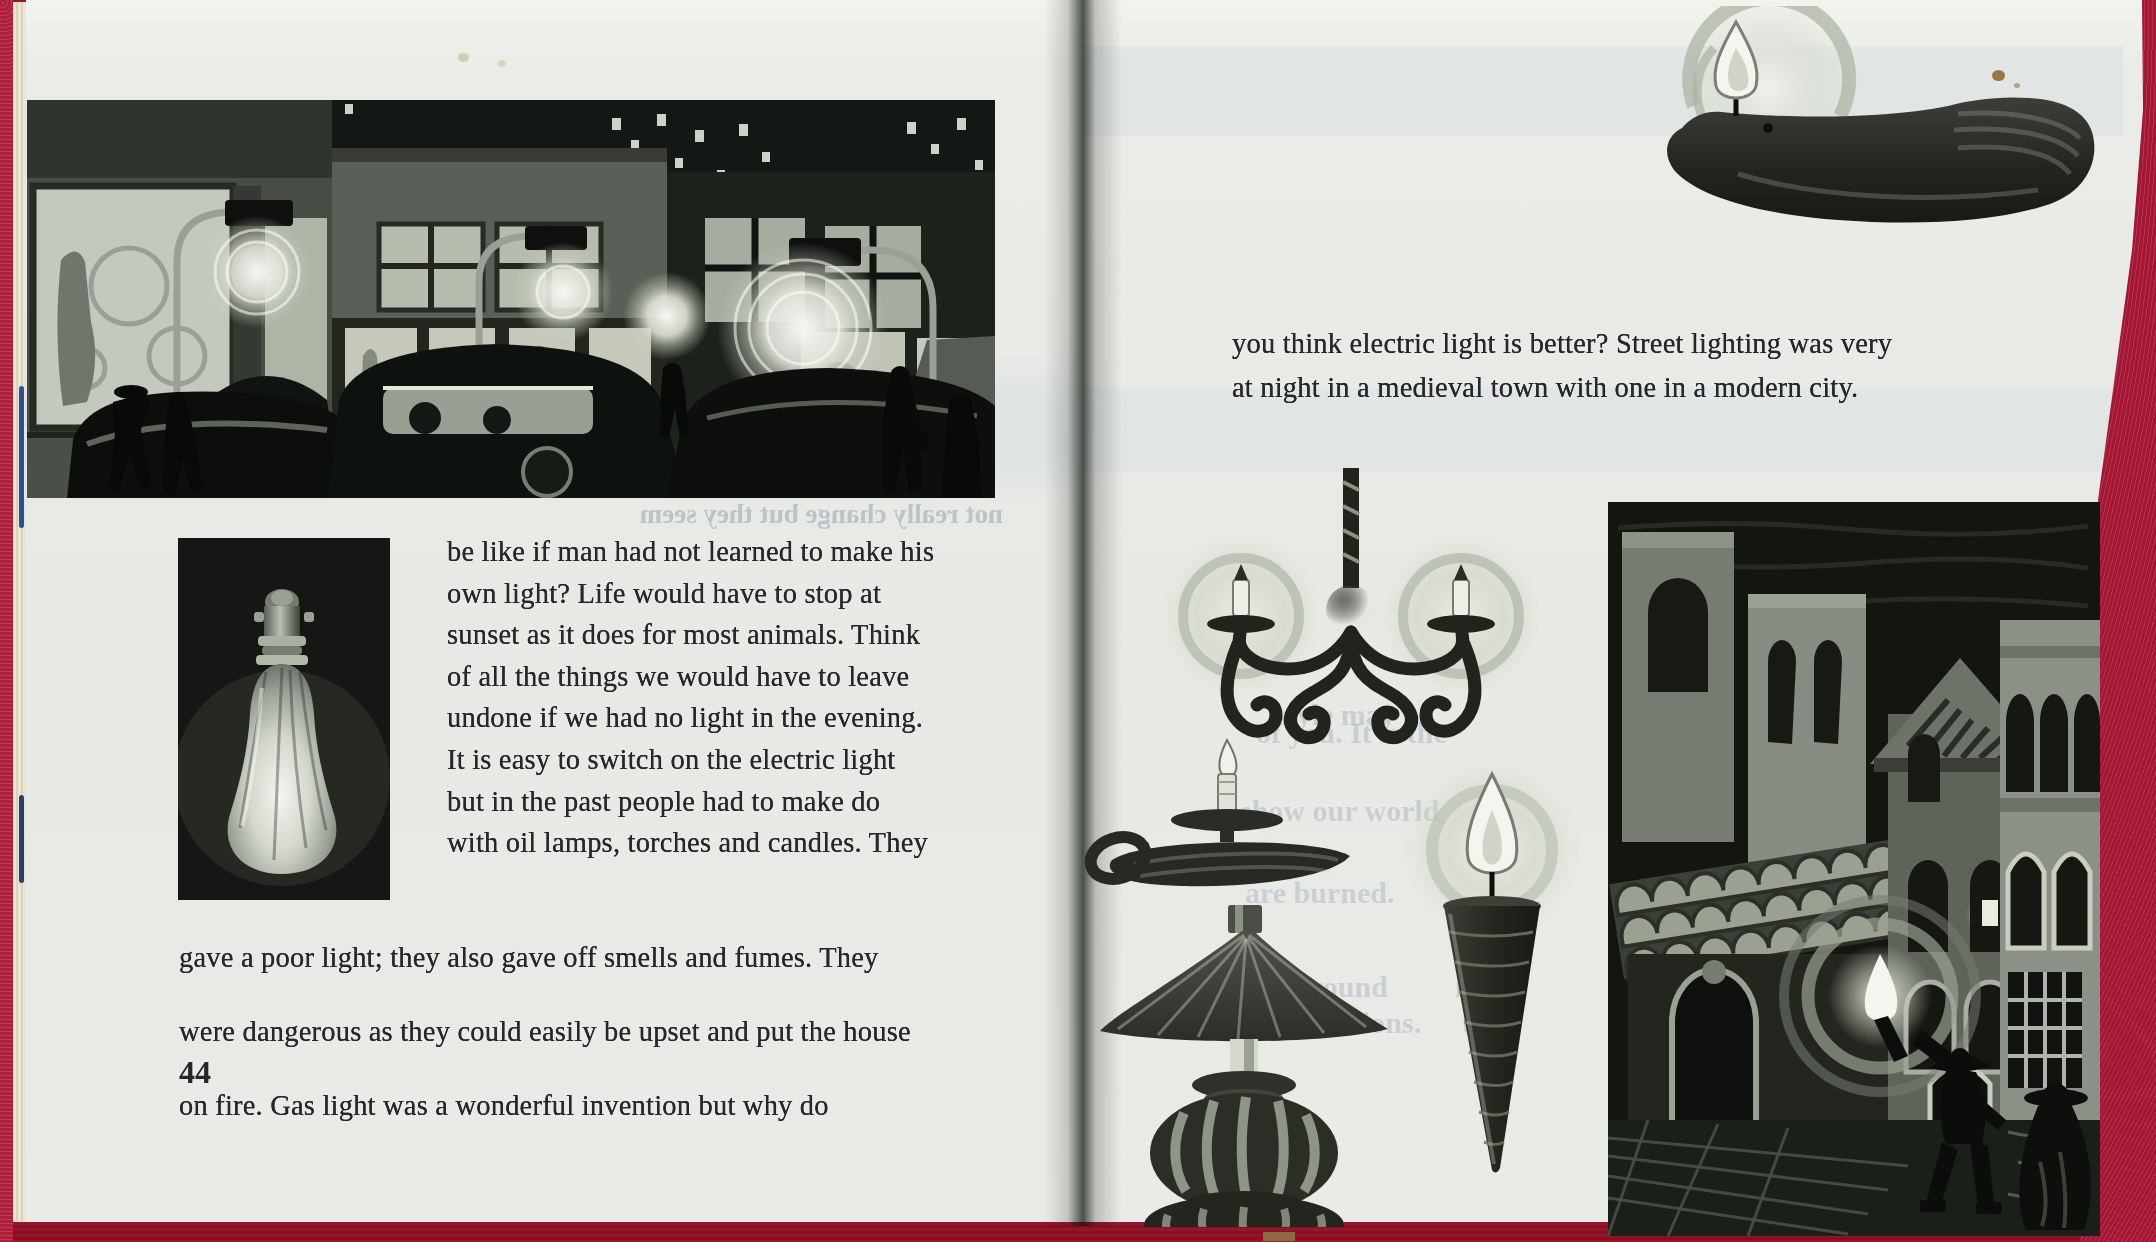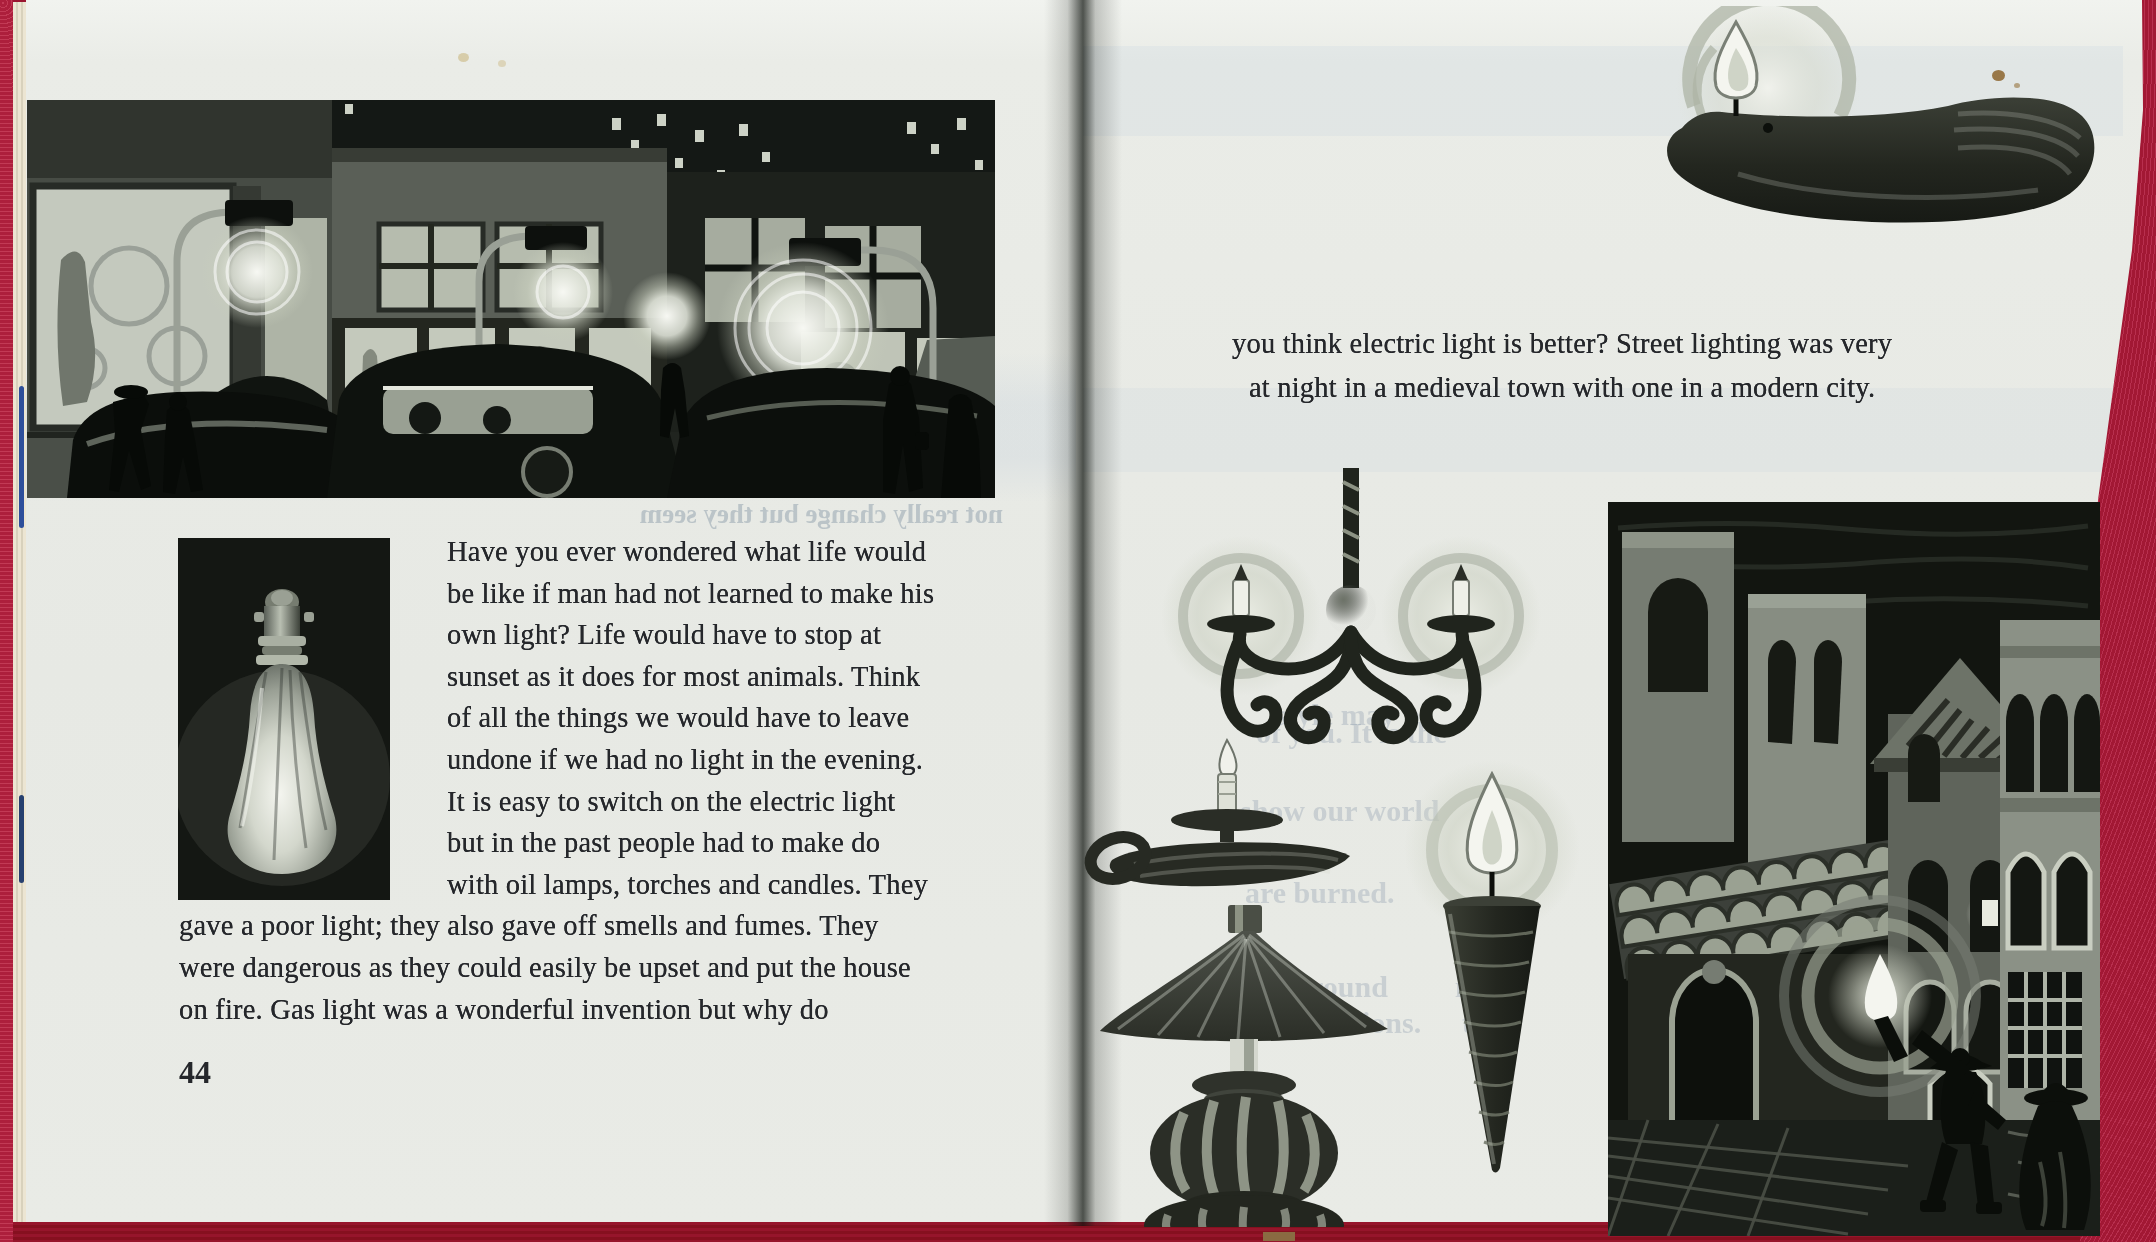--- a/index.html
+++ b/index.html
@@ -36,7 +36,7 @@
   .wide{position:absolute;left:179px;top:905px;z-index:6;}
   .wide .tl{height:42px;line-height:42px;}
   .rtext{position:absolute;left:1232px;top:322px;z-index:6;}
-  .rtext .tl{height:43.5px;line-height:43.5px;text-align:center;}
+  .rtext .tl{height:43.5px;line-height:43.5px;}
   .pagenum{position:absolute;left:179px;top:1054px;z-index:6;font-weight:bold;
       font-size:32px;color:#25272b;}
   .ghostline{position:absolute;left:338px;top:499px;width:665px;z-index:6;font-size:27px;

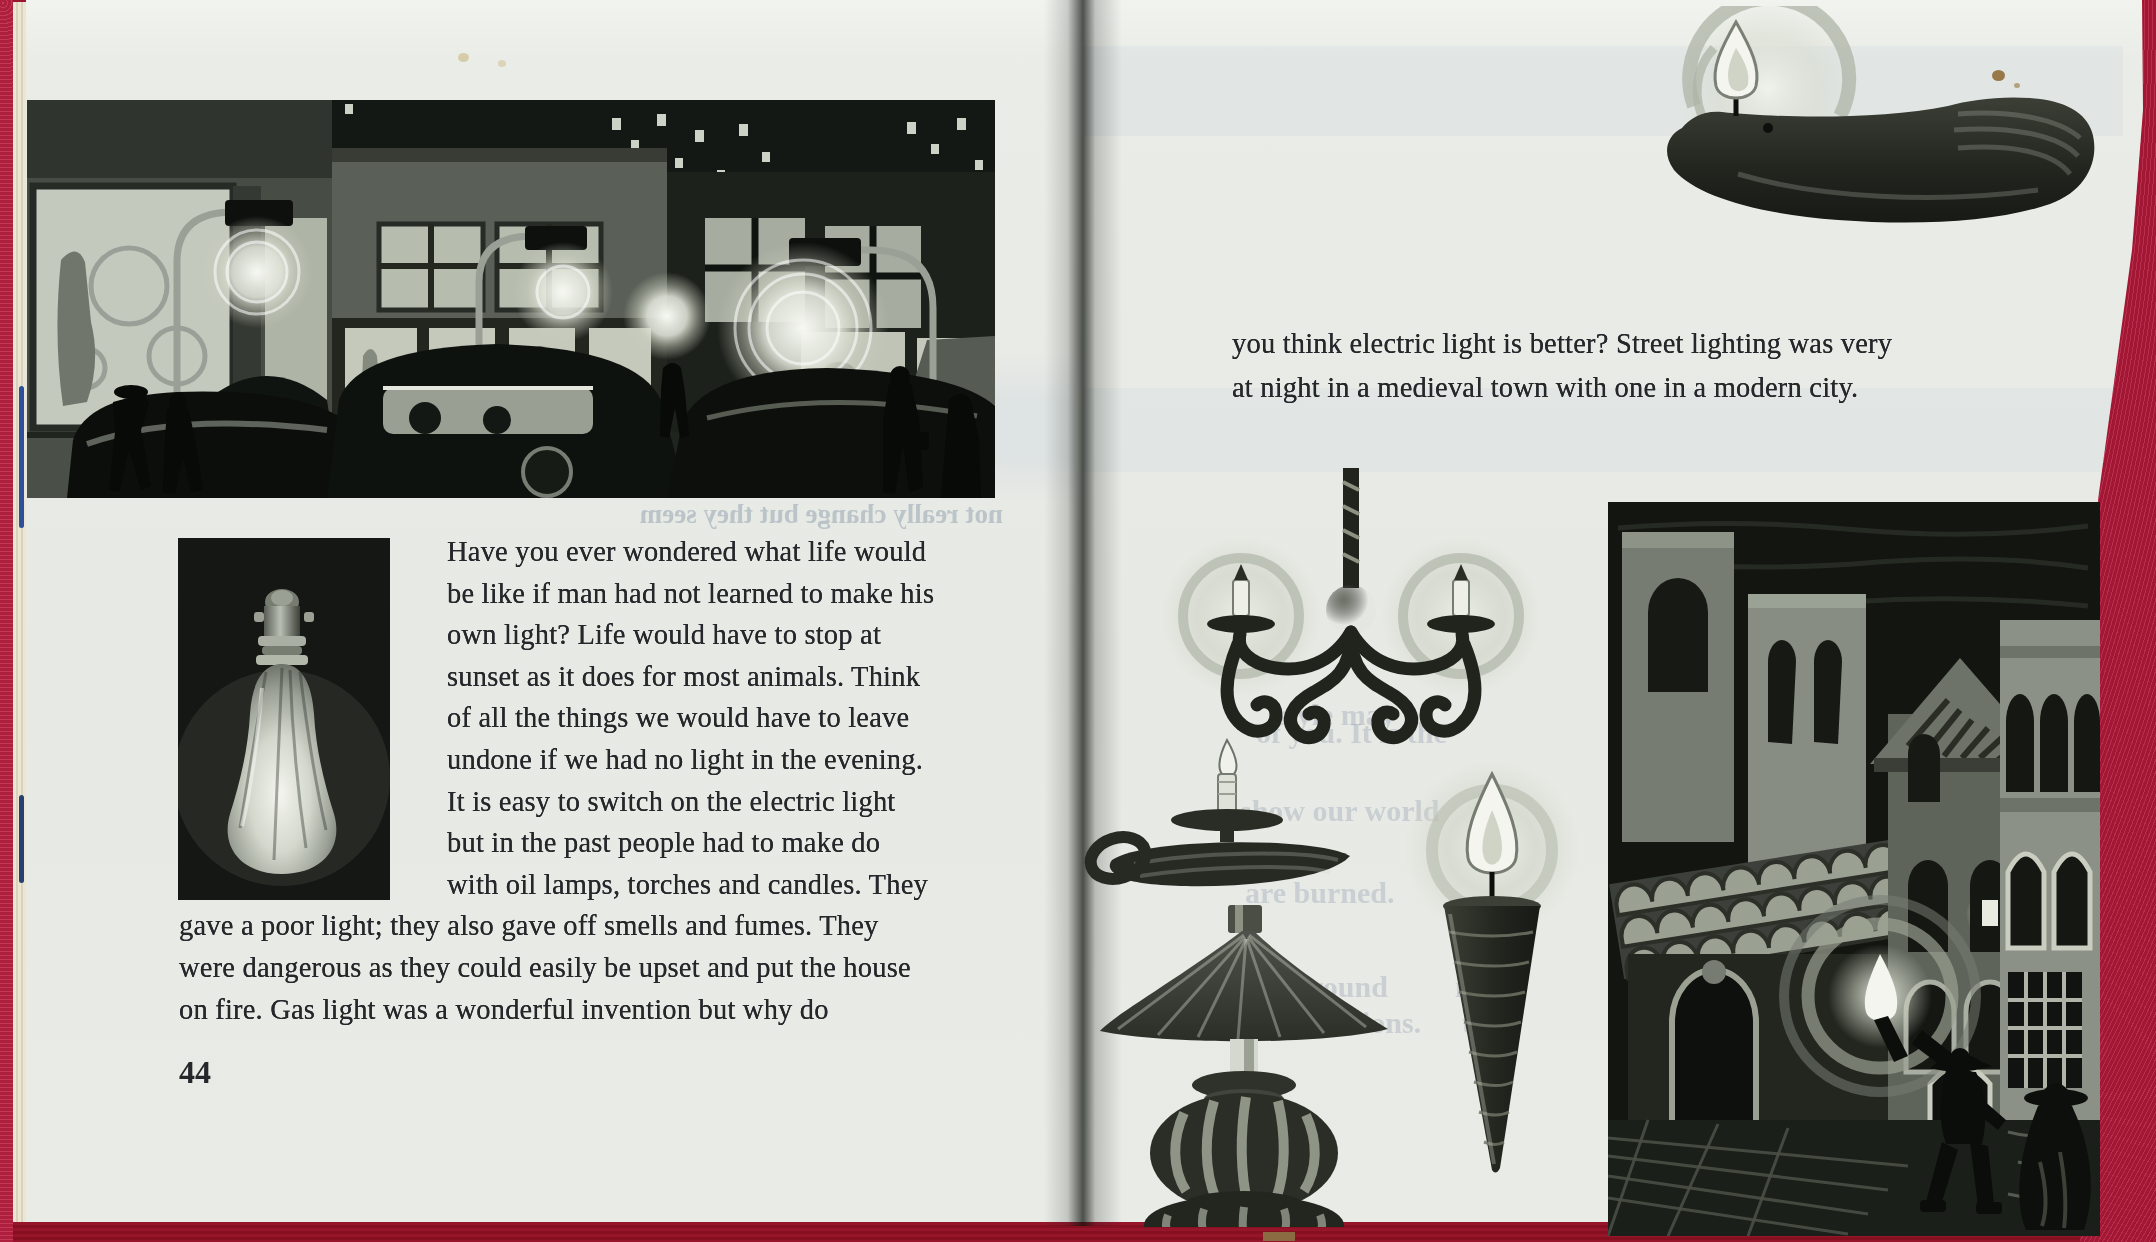--- a/index.html
+++ b/index.html
@@ -270,7 +270,6 @@
   </div>
 
   <div class="narrow">
-    <div class="tl">Have you ever wondered what life would</div>
     <div class="tl">be like if man had not learned to make his</div>
     <div class="tl">own light? Life would have to stop at</div>
     <div class="tl">sunset as it does for most animals. Think</div>

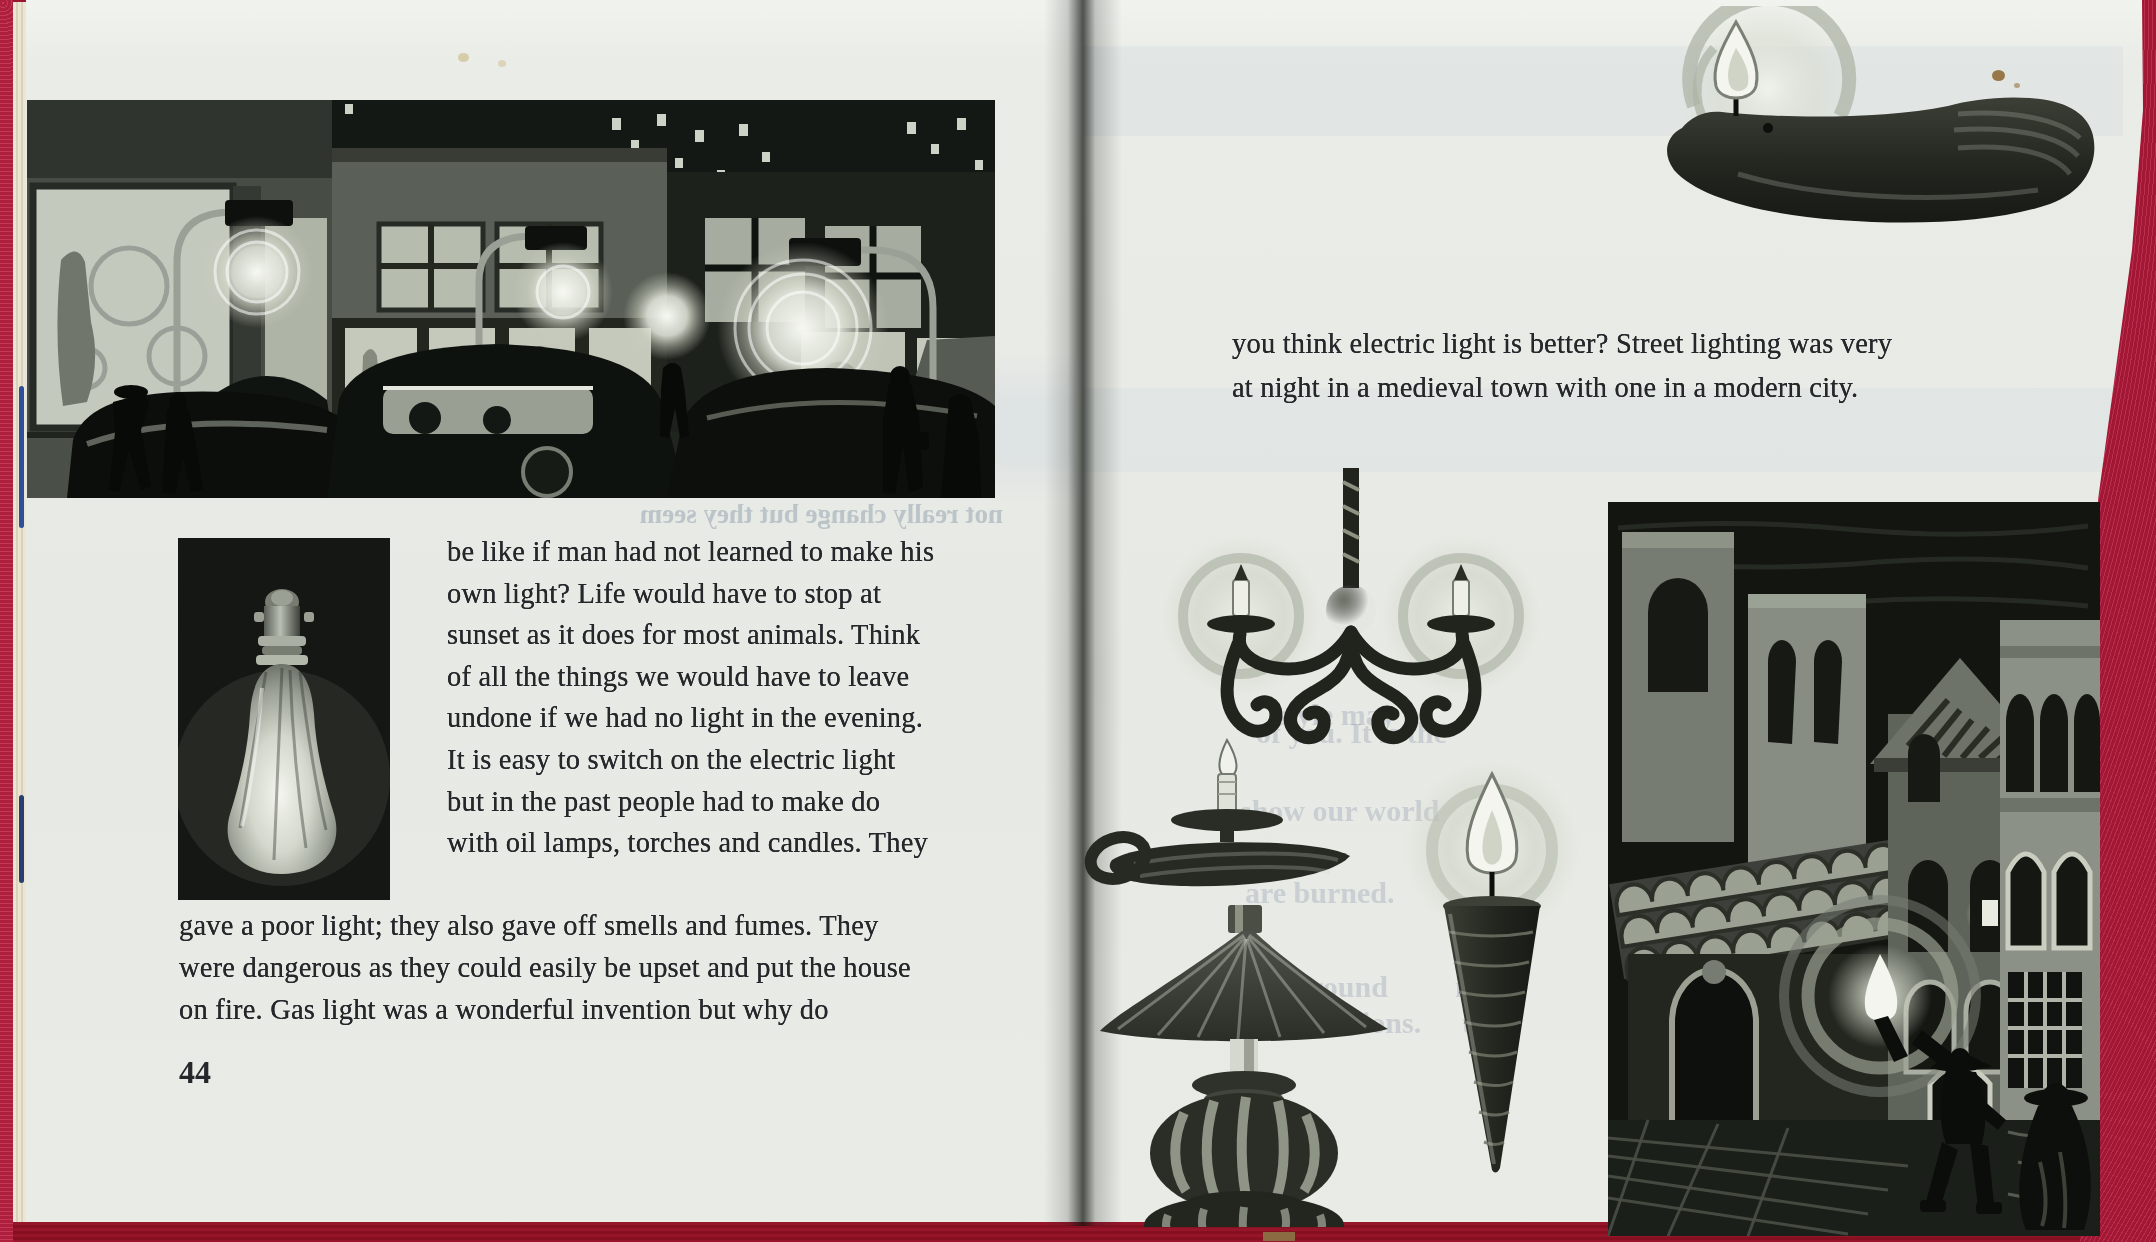--- a/index.html
+++ b/index.html
@@ -34,7 +34,7 @@
   .narrow{position:absolute;left:447px;top:531px;z-index:6;}
   .narrow .tl{height:41.6px;line-height:41.6px;}
   .wide{position:absolute;left:179px;top:905px;z-index:6;}
-  .wide .tl{height:42px;line-height:42px;}
+  .wide .tl{height:42px;line-height:42px;margin-top:32px;}
   .rtext{position:absolute;left:1232px;top:322px;z-index:6;}
   .rtext .tl{height:43.5px;line-height:43.5px;}
   .pagenum{position:absolute;left:179px;top:1054px;z-index:6;font-weight:bold;

